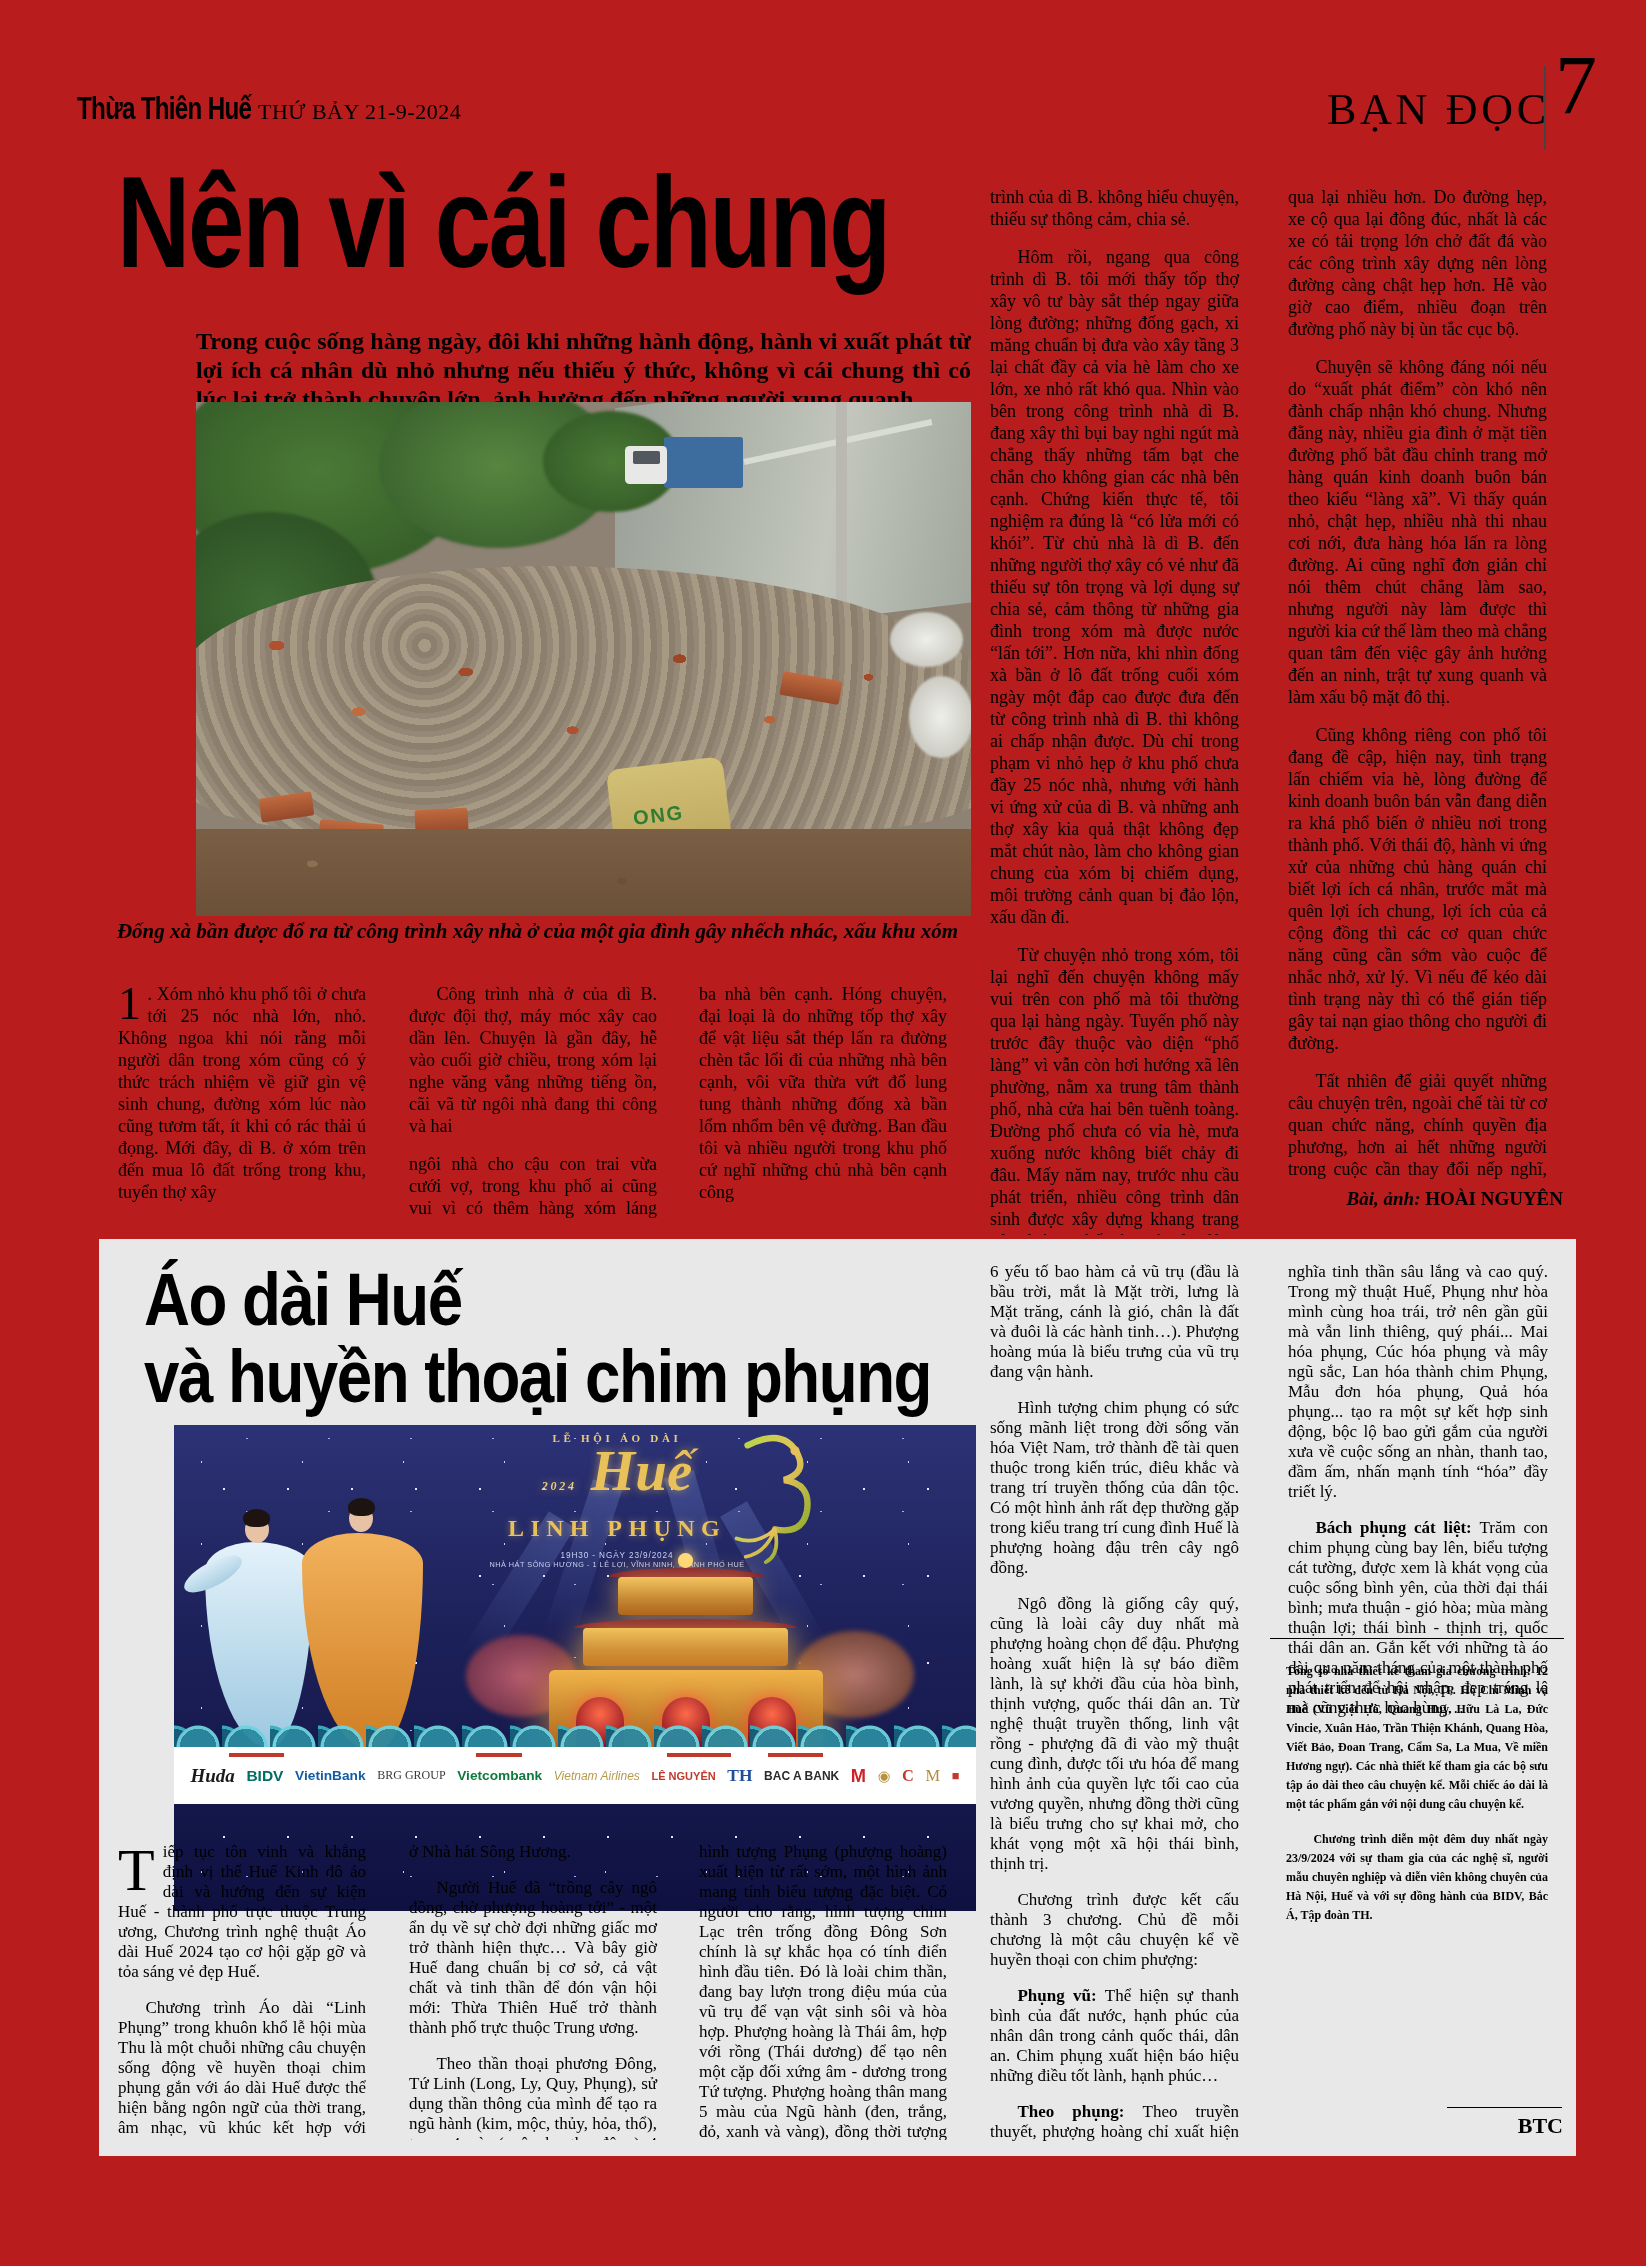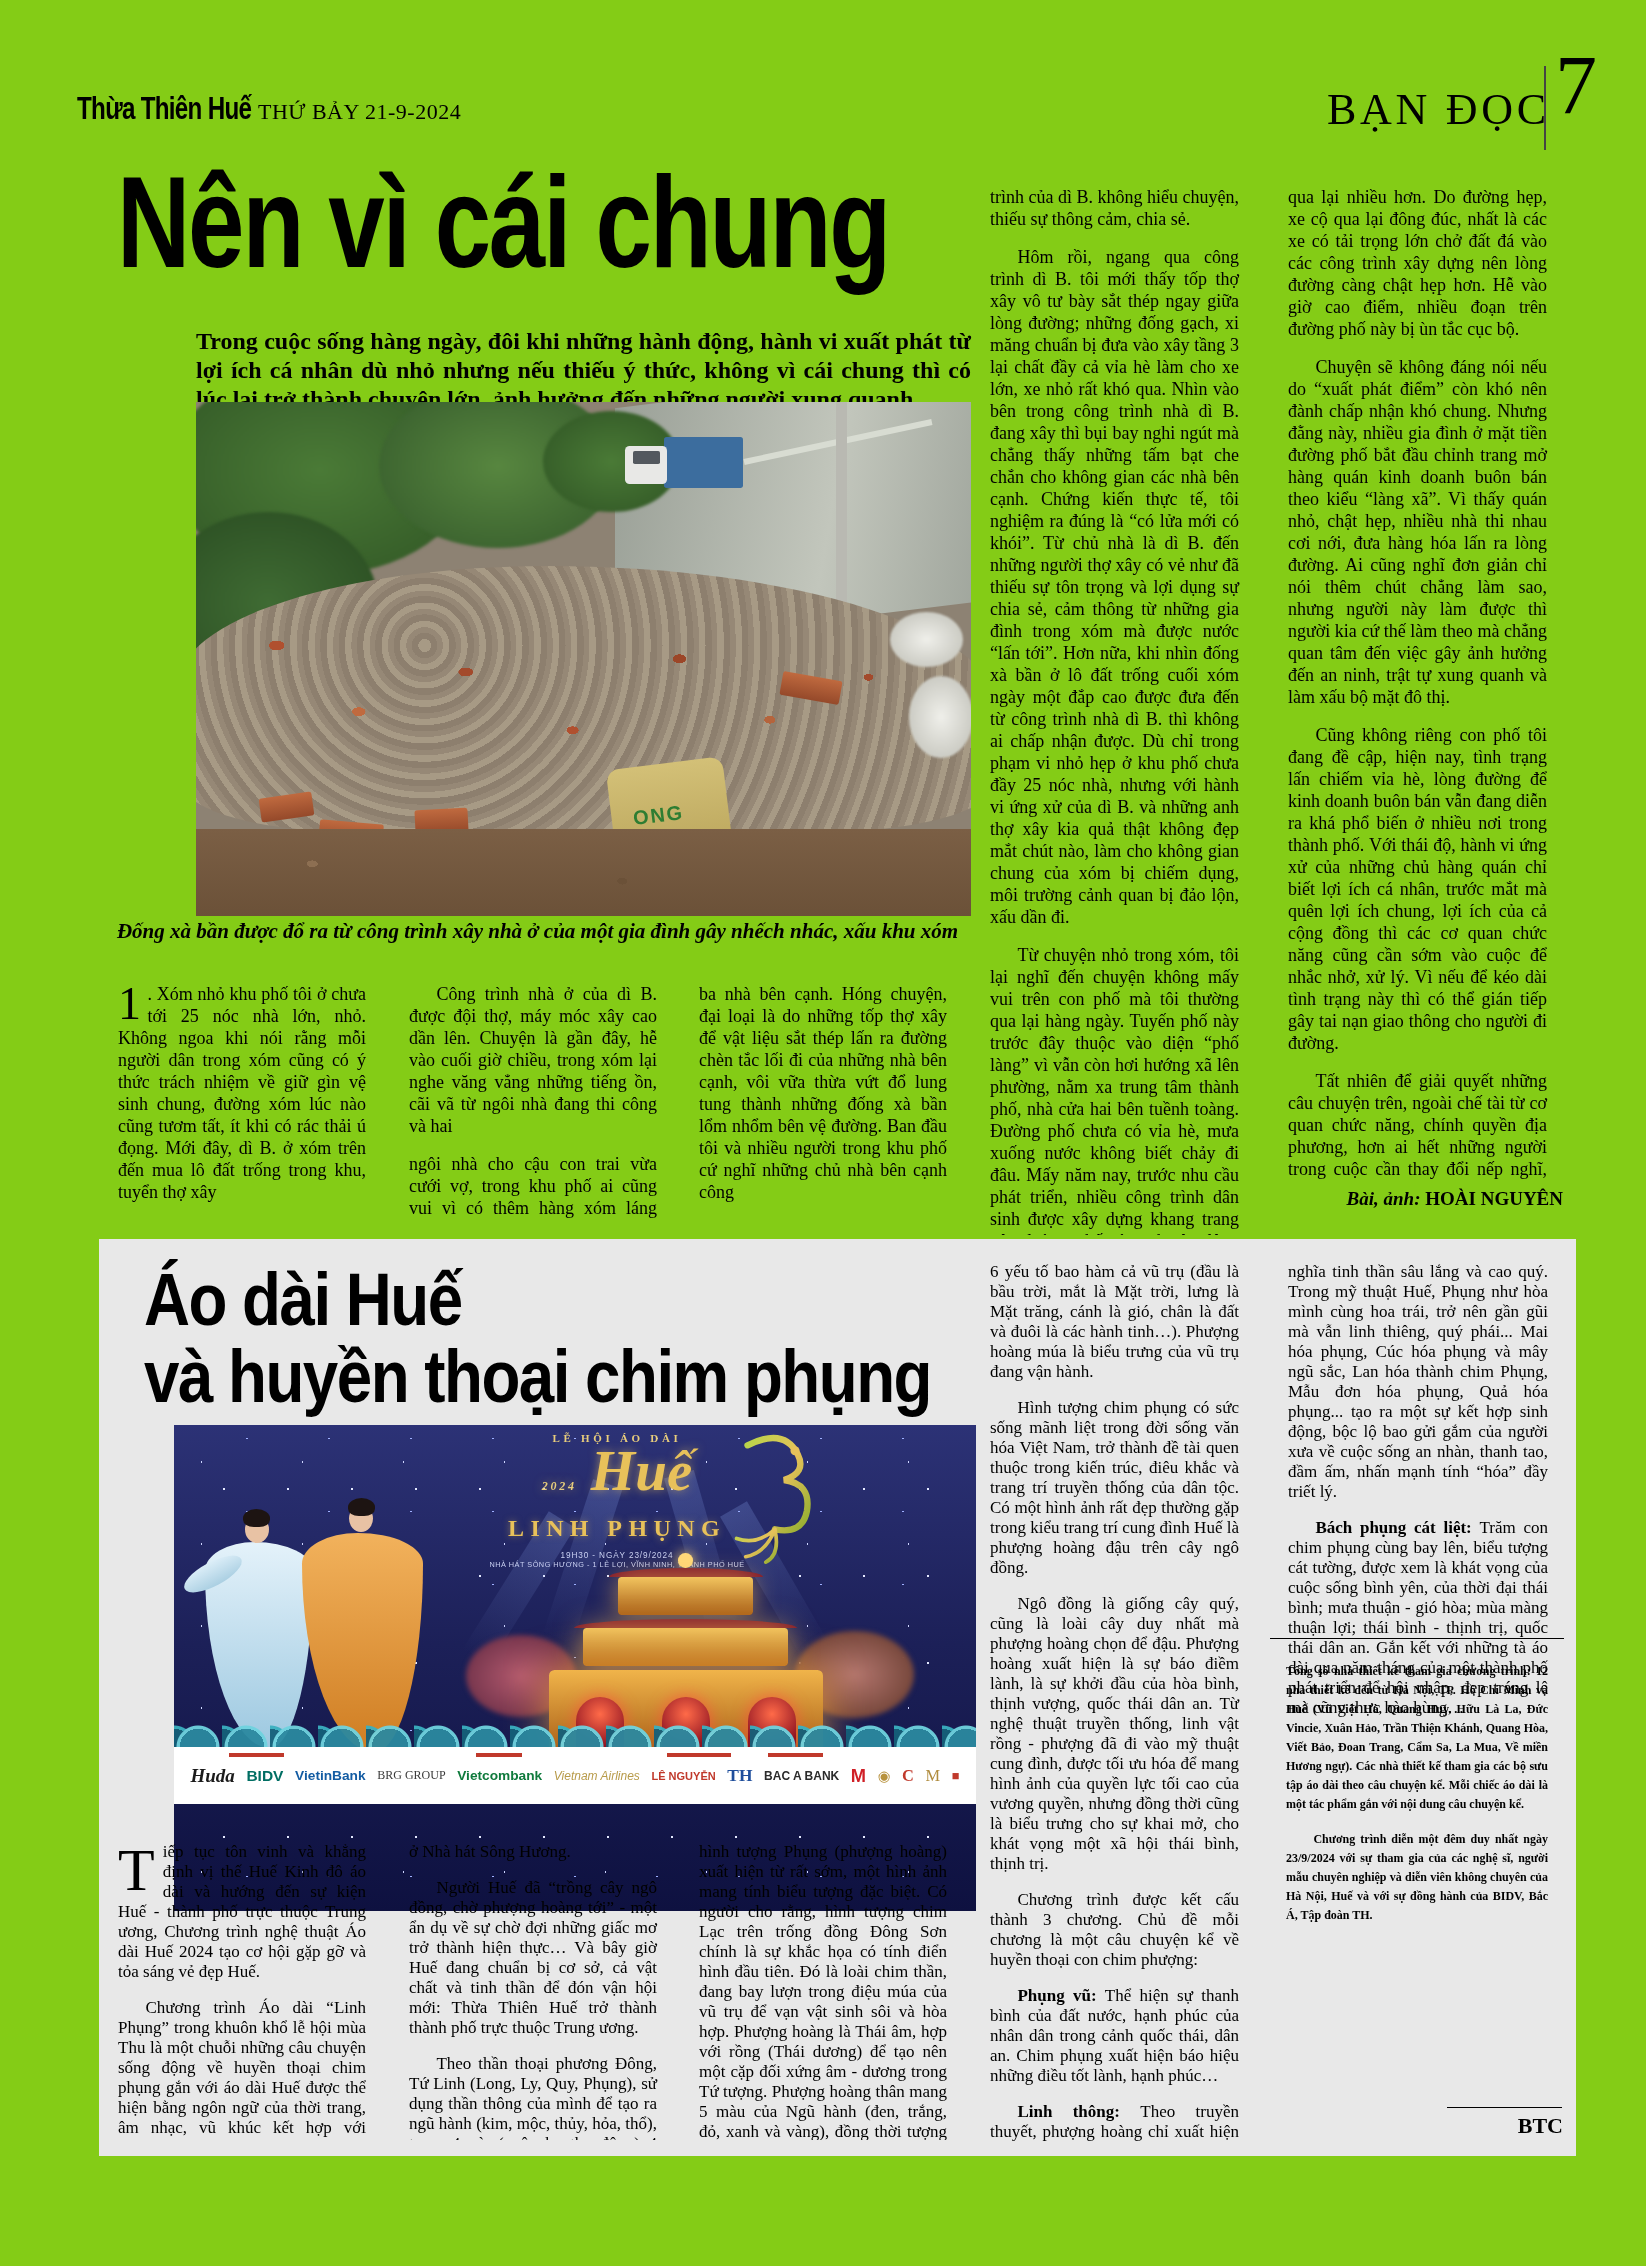--- a/index.html
+++ b/index.html
@@ -3,7 +3,7 @@
 <meta charset="utf-8">
 <style>
   html,body{margin:0;padding:0;background:#ffffff;}
-  .page{position:relative;width:1647px;height:2267px;background:#84cc16;overflow:hidden;
+  .page{position:relative;width:1647px;height:2267px;background:#b91c1c;overflow:hidden;
         font-family:"Liberation Serif",serif;color:#000;}
   .abs{position:absolute;}
 

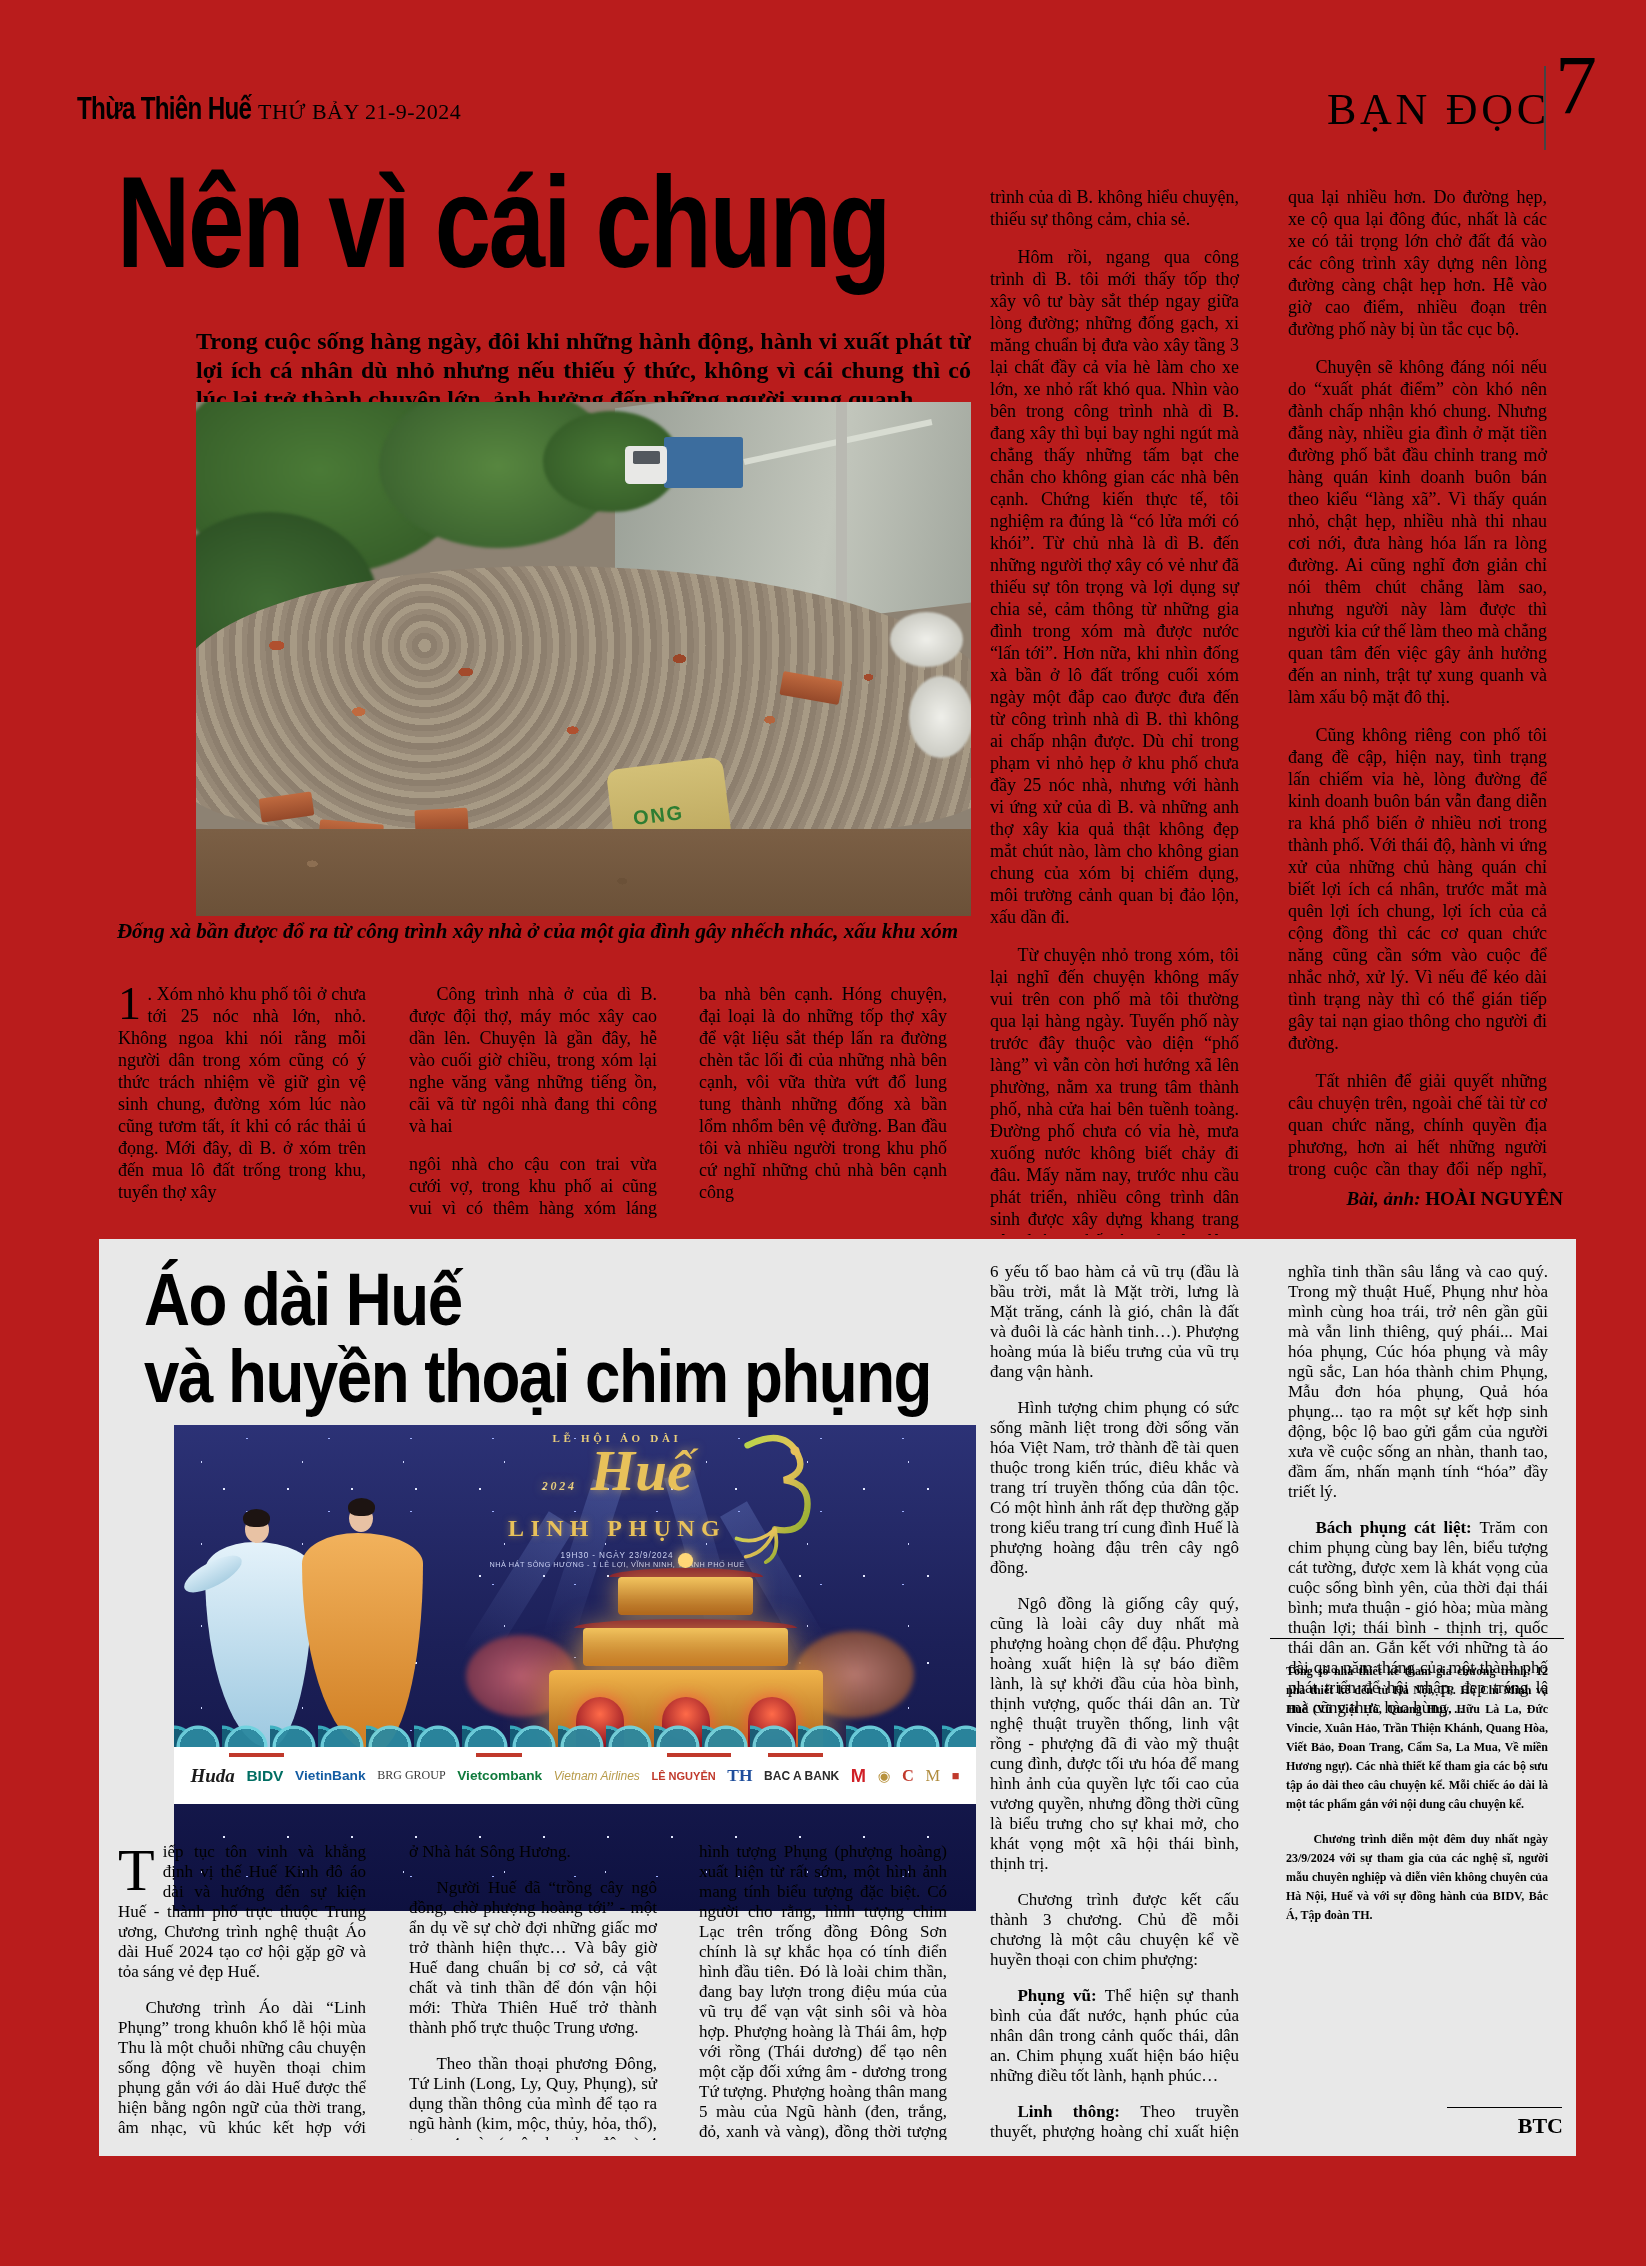--- a/index.html
+++ b/index.html
@@ -306,7 +306,7 @@
       <p class="para ind">Ngô đồng là giống cây quý, cũng là loài cây duy nhất mà phượng hoàng chọn để đậu. Phượng hoàng xuất hiện là sự báo điềm lành, là sự khởi đầu của hòa bình, thịnh vượng, quốc thái dân an. Từ nghệ thuật truyền thống, linh vật rồng - phượng đã đi vào mỹ thuật cung đình, được tối ưu hóa để mang hình ảnh của quyền lực tối cao của vương quyền, nhưng đồng thời cũng là biểu trưng cho sự khai mở, cho khát vọng một xã hội thái bình, thịnh trị.</p>
       <p class="para ind">Chương trình được kết cấu thành 3 chương. Chủ đề mỗi chương là một câu chuyện kể về huyền thoại con chim phượng:</p>
       <p class="para ind"><b class="runin">Phụng vũ: </b>Thể hiện sự thanh bình của đất nước, hạnh phúc của nhân dân trong cảnh quốc thái, dân an. Chim phụng xuất hiện báo hiệu những điều tốt lành, hạnh phúc…</p>
-      <p class="para ind"><b class="runin">Linh thông: </b>Theo truyền thuyết, phượng hoàng chỉ xuất hiện vào những thời đại thịnh trị, hình tượng phụng là một hình ảnh nhẹ nhàng, tao nhã với những ý</p>
+      <p class="para ind"><b class="runin">Theo phụng: </b>Theo truyền thuyết, phượng hoàng chỉ xuất hiện vào những thời đại thịnh trị, hình tượng phụng là một hình ảnh nhẹ nhàng, tao nhã với những ý</p>
     </div>
   <div class="col a2-body a2-col5">
       <p class="para">nghĩa tinh thần sâu lắng và cao quý. Trong mỹ thuật Huế, Phụng như hòa mình cùng hoa trái, trở nên gần gũi mà vẫn linh thiêng, quý phái... Mai hóa phụng, Cúc hóa phụng và mây ngũ sắc, Lan hóa thành chim Phụng, Mẫu đơn hóa phụng, Quả hóa phụng... tạo ra một sự kết hợp sinh động, bộc lộ bao gửi gắm của người xưa về cuộc sống an nhàn, thanh tao, đầm ấm, nhấn mạnh tính “hóa” đầy triết lý.</p>

